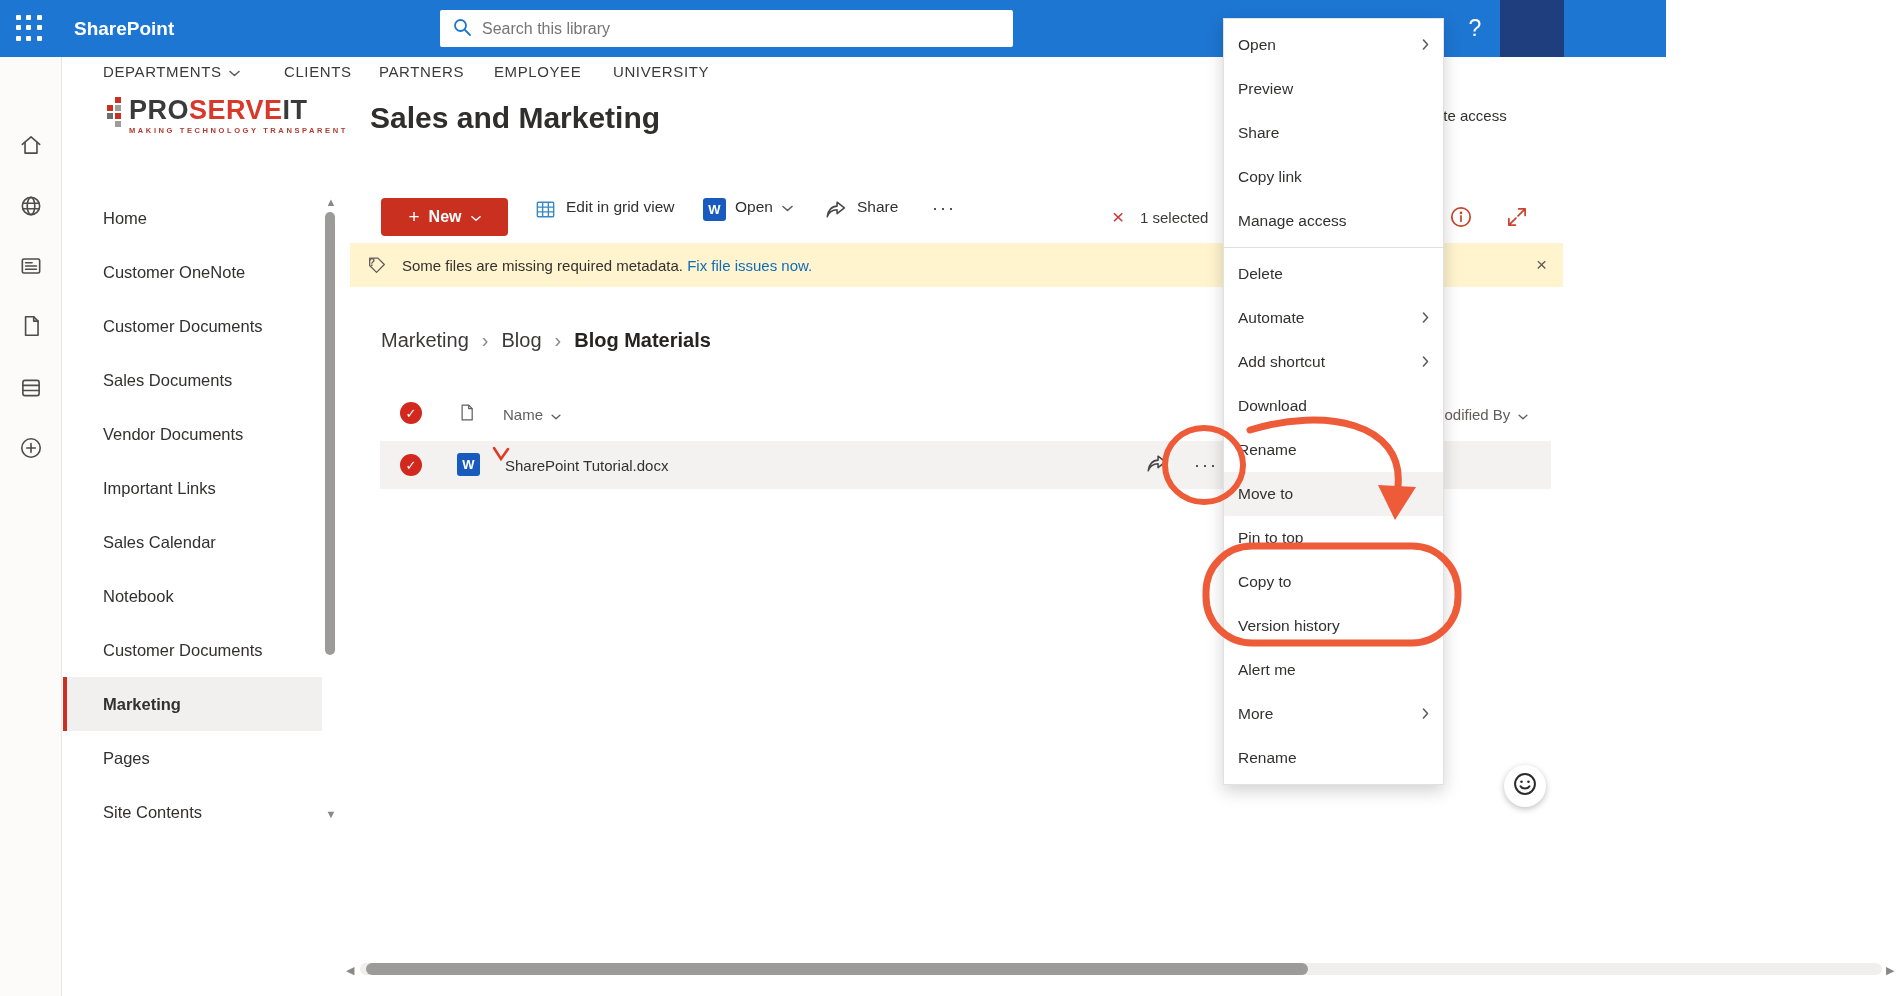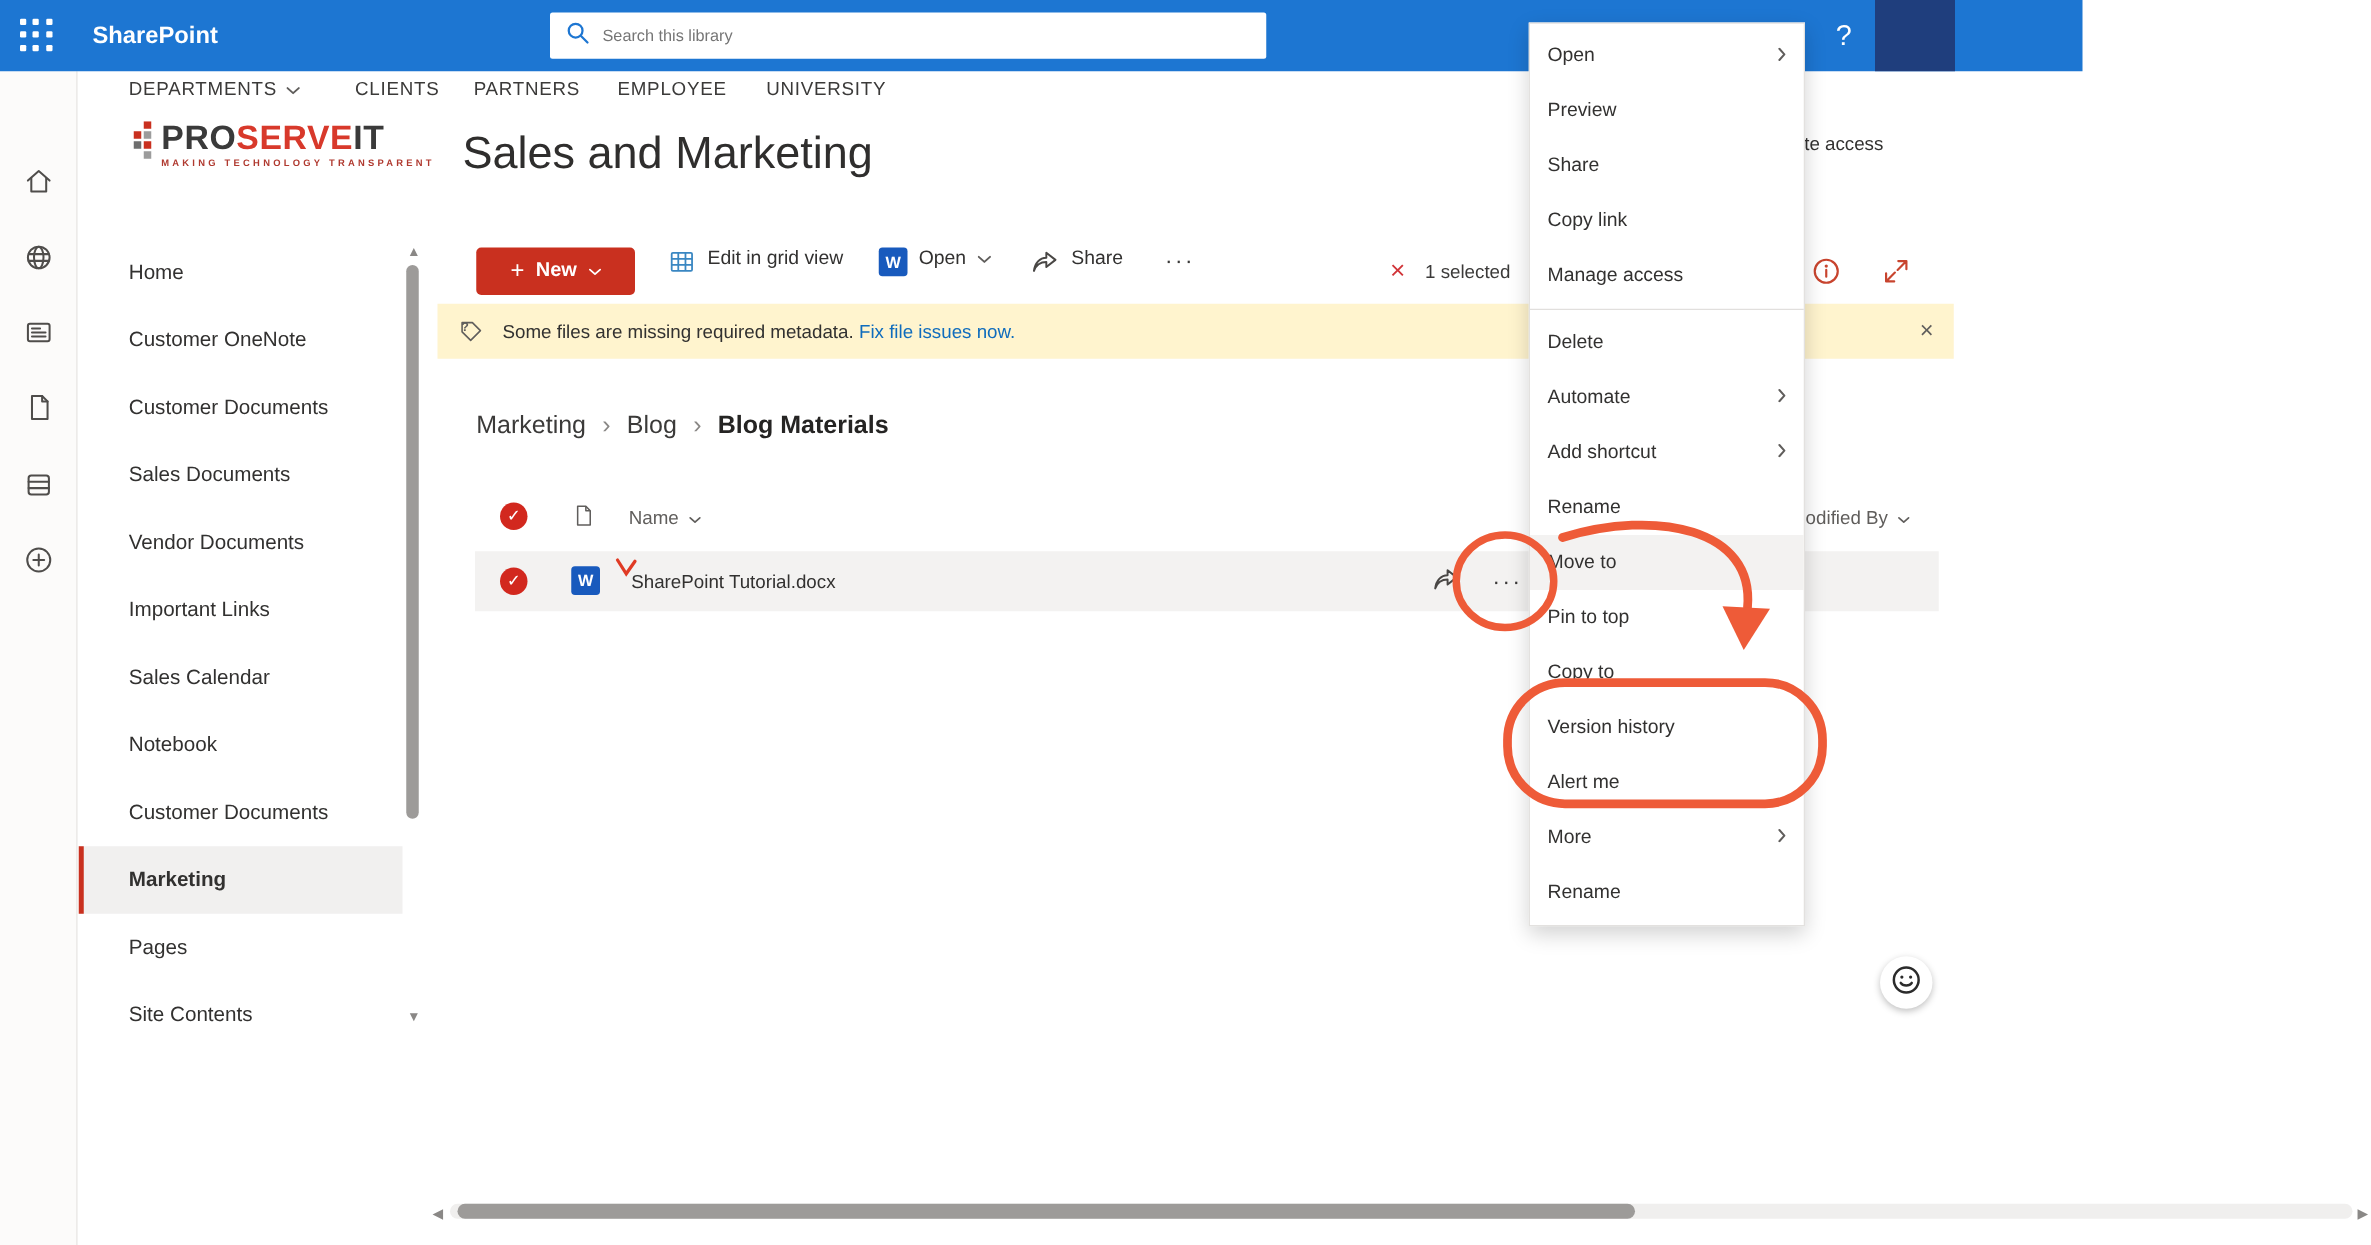--- a/index.html
+++ b/index.html
@@ -17,7 +17,7 @@
          font-size:19px;font-weight:700}
   #searchbox{position:absolute;left:440px;top:10px;width:573px;height:37px;background:#fff;
              border-radius:2px;display:flex;align-items:center;padding:0 12px;gap:10px}
-  #searchbox input{border:0;outline:0;flex:1;font-size:13px;color:#444;
+  #searchbox input{border:0;outline:0;flex:1;font-size:16px;color:#444;
                    font-family:"Liberation Sans",sans-serif;background:transparent}
   #helpbtn{position:absolute;left:1452px;top:0;width:46px;height:57px;color:#fff;font-size:23px;
            display:flex;align-items:center;justify-content:center;font-weight:400}

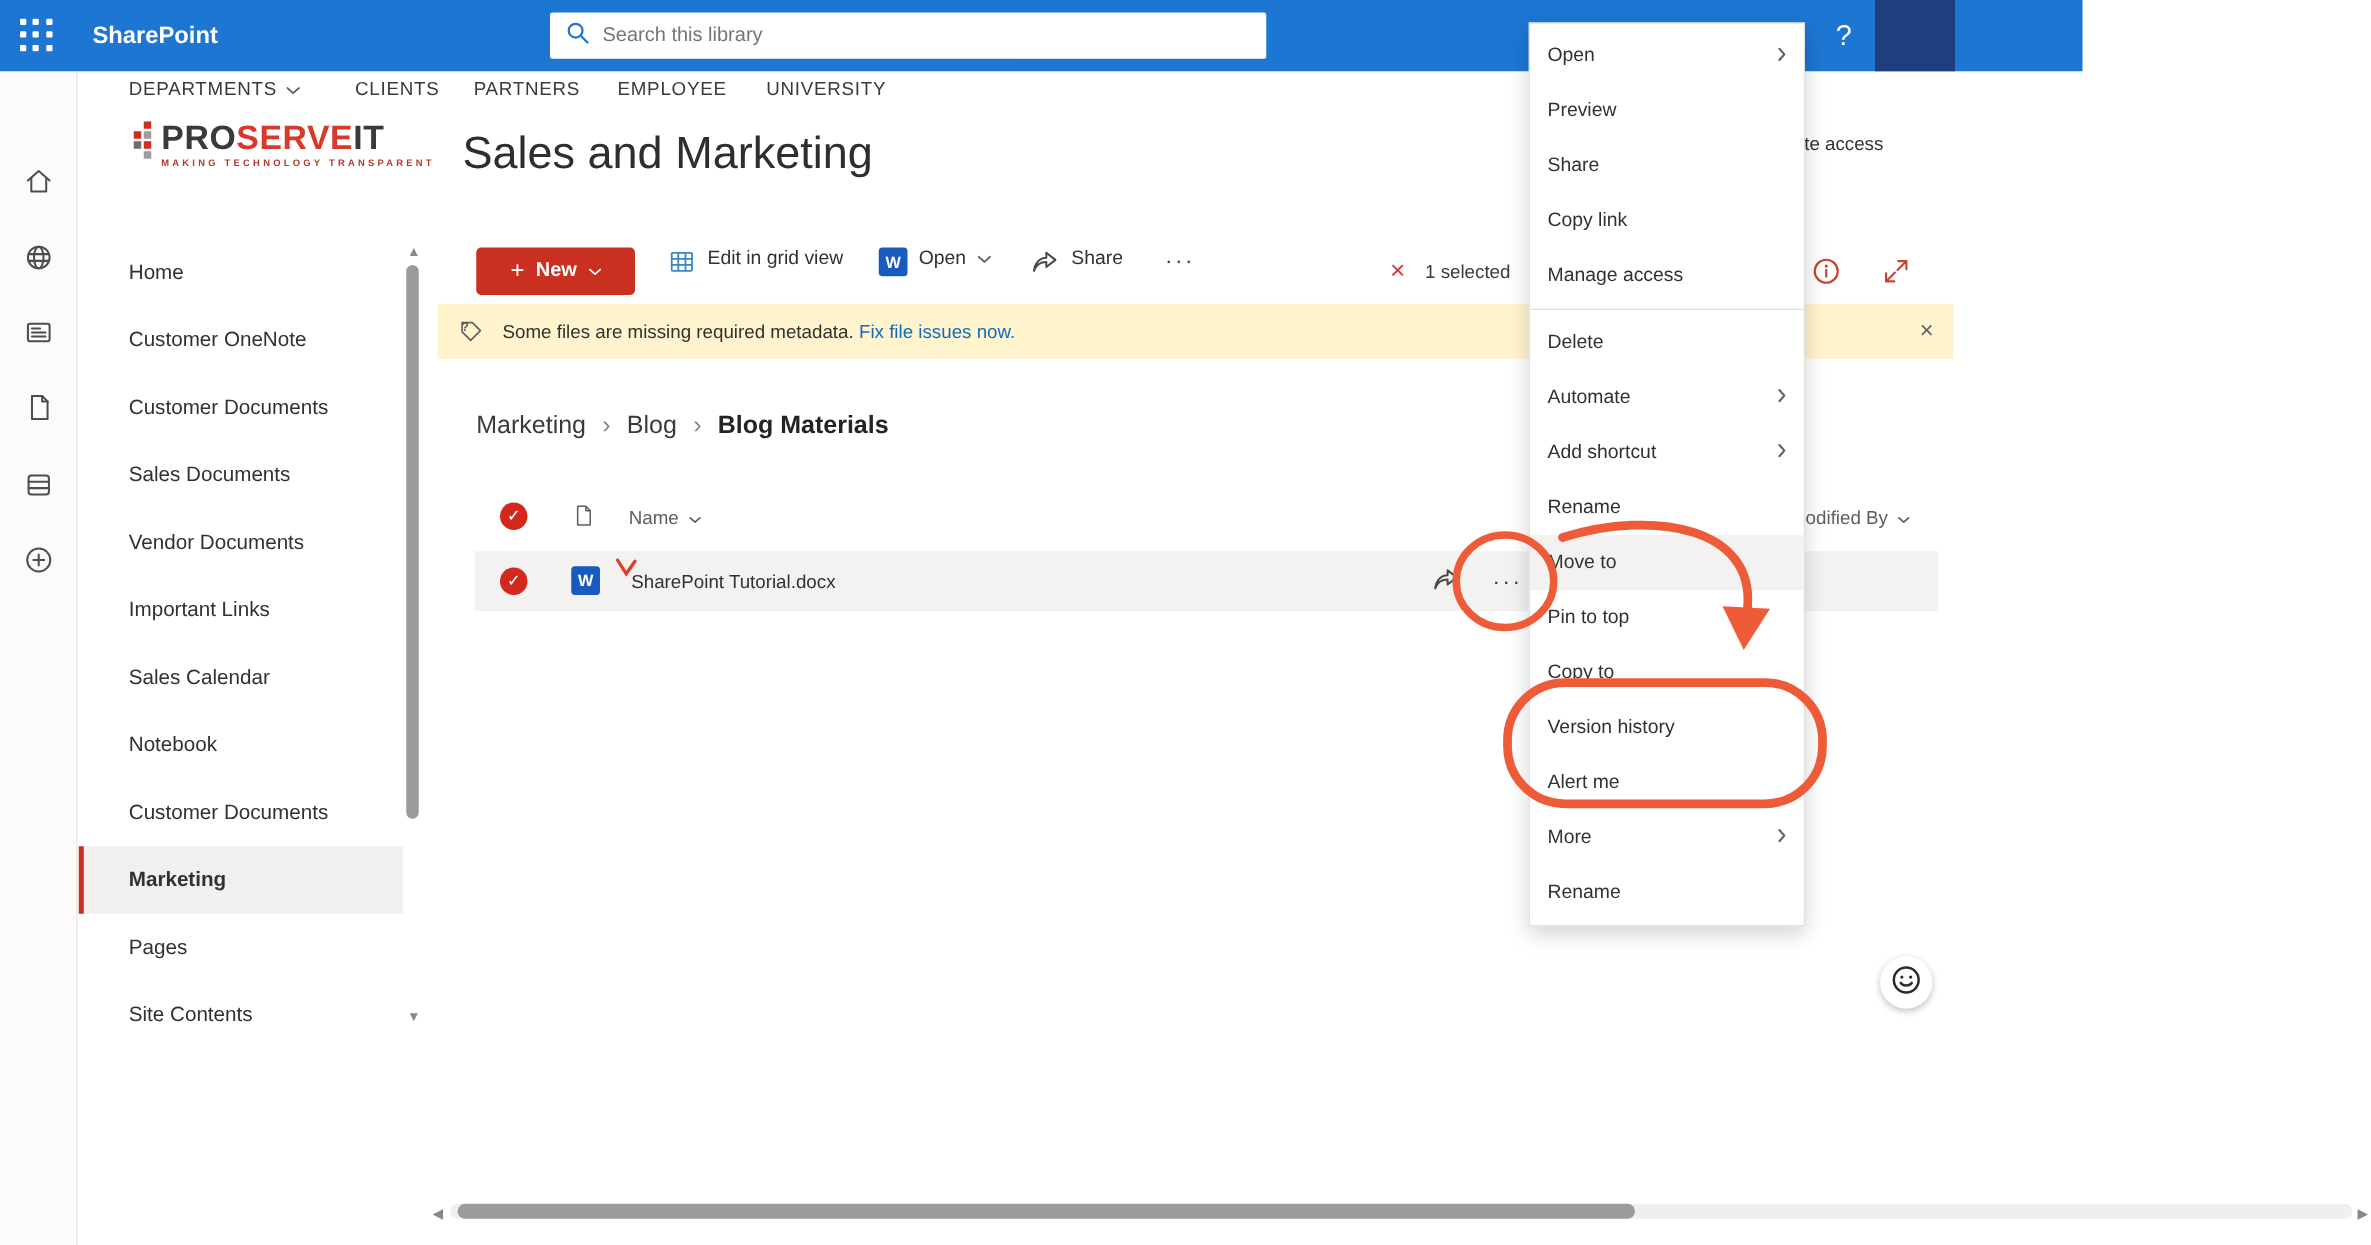--- a/index.html
+++ b/index.html
@@ -42,7 +42,7 @@
   #logo .pro,#logo .it{color:#3a3a3a}
   #logo .serve{color:#d8392b}
   #logo .tagline{font-size:7.5px;letter-spacing:2.6px;color:#b03a30;margin-top:2px;font-weight:700}
-  #page-title{position:absolute;left:370px;top:101px;font-size:36px;font-weight:400;color:#2f2e2d}
+  #page-title{position:absolute;left:370px;top:101px;font-size:30px;font-weight:700;color:#2f2e2d}
   #site-access{position:absolute;left:1430px;top:107px;font-size:15px;color:#323130;z-index:1}
 
   

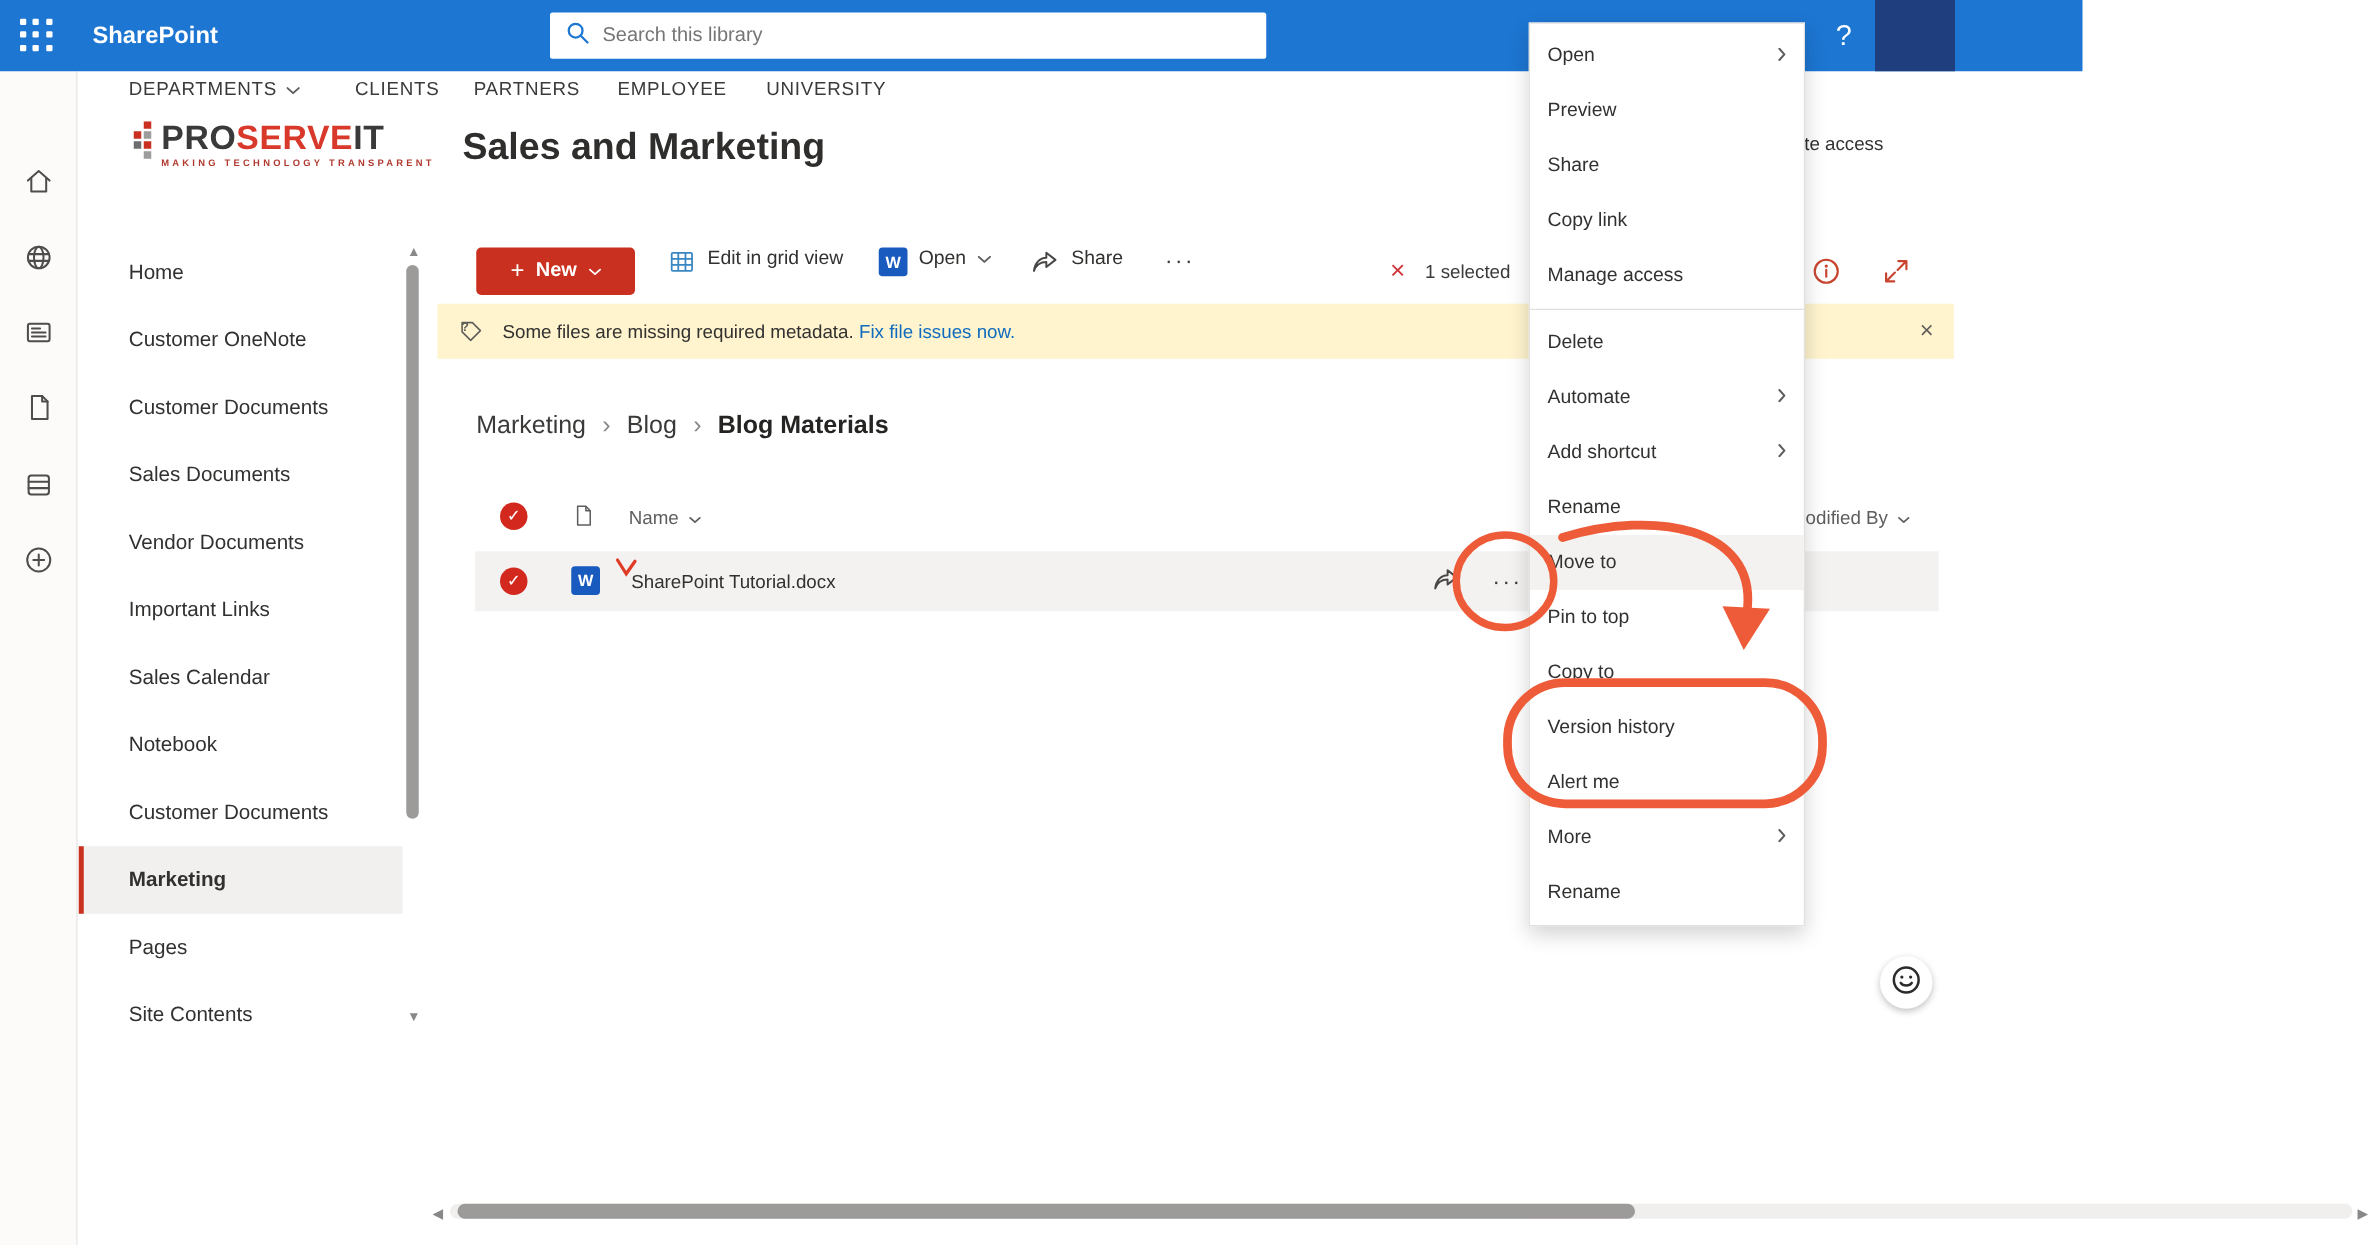--- a/index.html
+++ b/index.html
@@ -422,6 +422,9 @@
           </svg></span>
     </div>
     <div class="menu-item" data-interactable="true">
+        <span data-interactable="false">Download</span>
+      </div>
+    <div class="menu-item" data-interactable="true">
         <span data-interactable="false">Rename</span>
       </div>
     <div class="menu-item hl" data-interactable="true">

